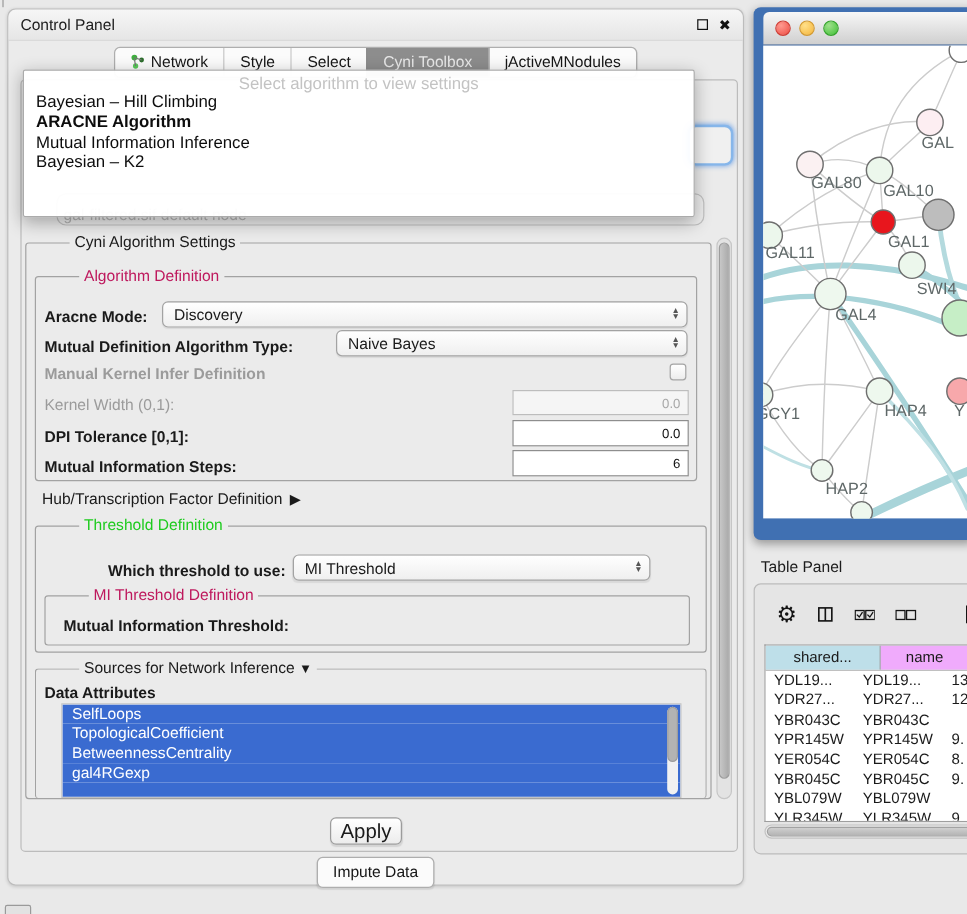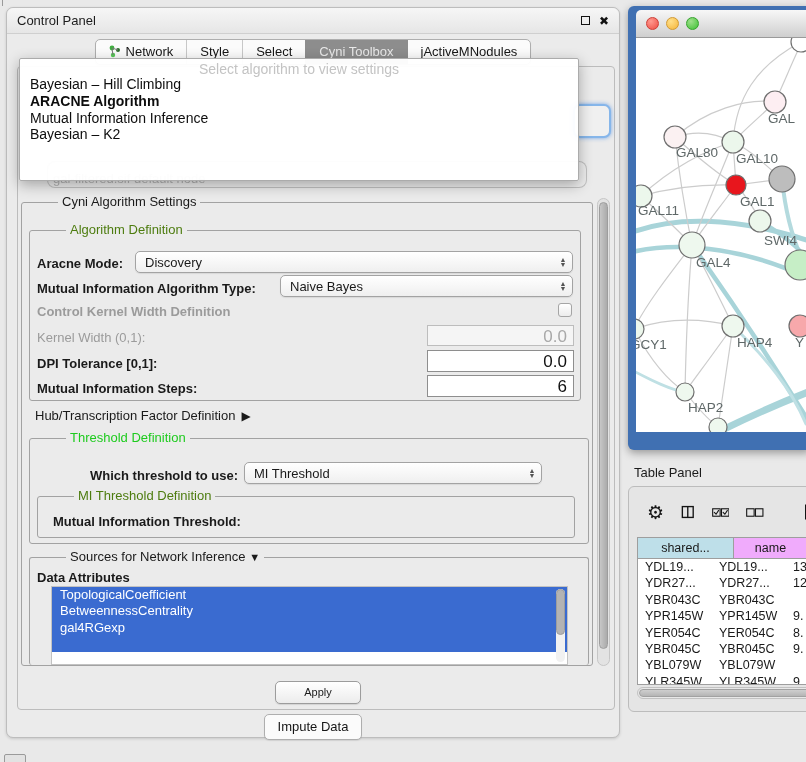--- a/index.html
+++ b/index.html
@@ -122,7 +122,7 @@
     background:#ebebeb; padding:0 4px;
     font-size:13px; white-space:nowrap;margin-left:28px;
   }
-  .legend.blue { color:#4d7c0f; }
+  .legend.blue { color:#be185d; }
   .legend.green { color:#1ecb1e; }
 
   .field-label { position:absolute; font-size:13px; font-weight:bold; color:#1a1a1a; white-space:nowrap; }

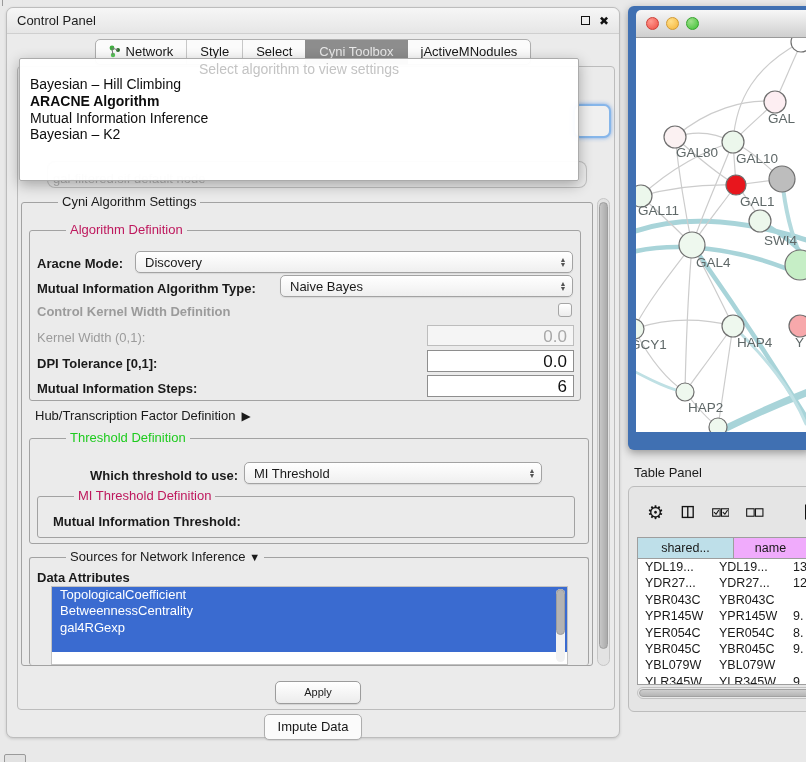--- a/index.html
+++ b/index.html
@@ -328,7 +328,7 @@
       </span>
   </div>
 
-  <span class="field-label" style="left:30px; top:273px;">Mutual Information Algorithm Type:</span>
+  <span class="field-label" style="left:30px; top:273px;">Mutual Definition Algorithm Type:</span>
   <div class="combo" style="left:273px; top:267px; width:293px; height:22px;">
     <span>Naive Bayes</span>
     <span class="stepper">

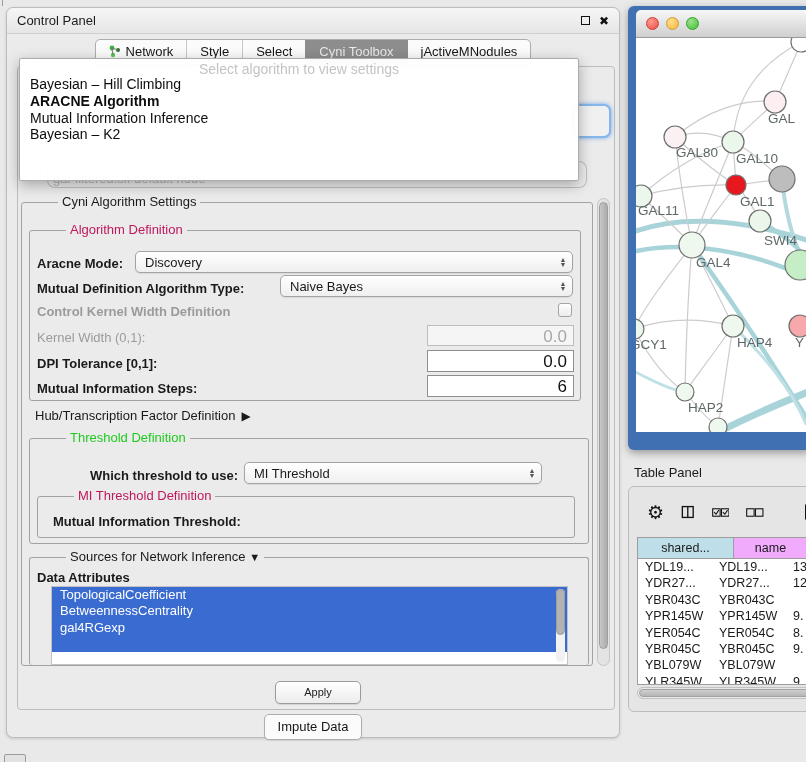--- a/index.html
+++ b/index.html
@@ -337,7 +337,7 @@
       </span>
   </div>
 
-  <span class="field-label disabled" style="left:30px; top:296px;">Control Kernel Width Definition</span>
+  <span class="field-label disabled" style="left:30px; top:296px;">Manual Kernel Infer Definition</span>
   <span class="checkbox" style="left:551px; top:295px;"></span>
 
   <span class="field-label disabled" style="left:30px; top:322px; font-weight:normal; color:#9b9b9b;">Kernel Width (0,1):</span>

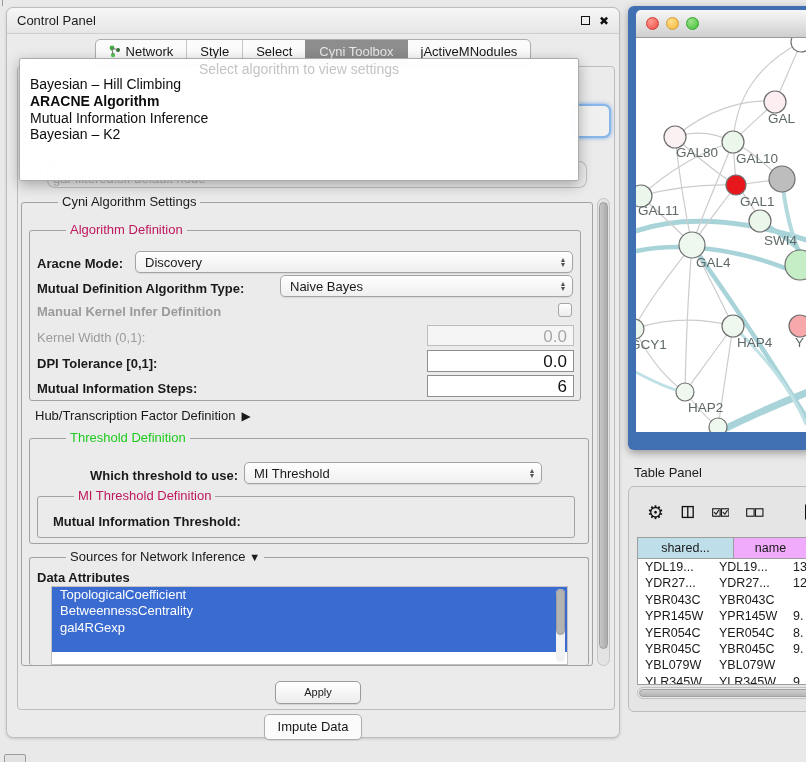--- a/index.html
+++ b/index.html
@@ -147,7 +147,7 @@
     position:absolute;
     border:1px solid #8e8e8e;
     background:#ffffff;
-    font-size:17px;
+    font-size:11px;
     text-align:right;
     padding:2px 6px 0 0;
     color:#111;

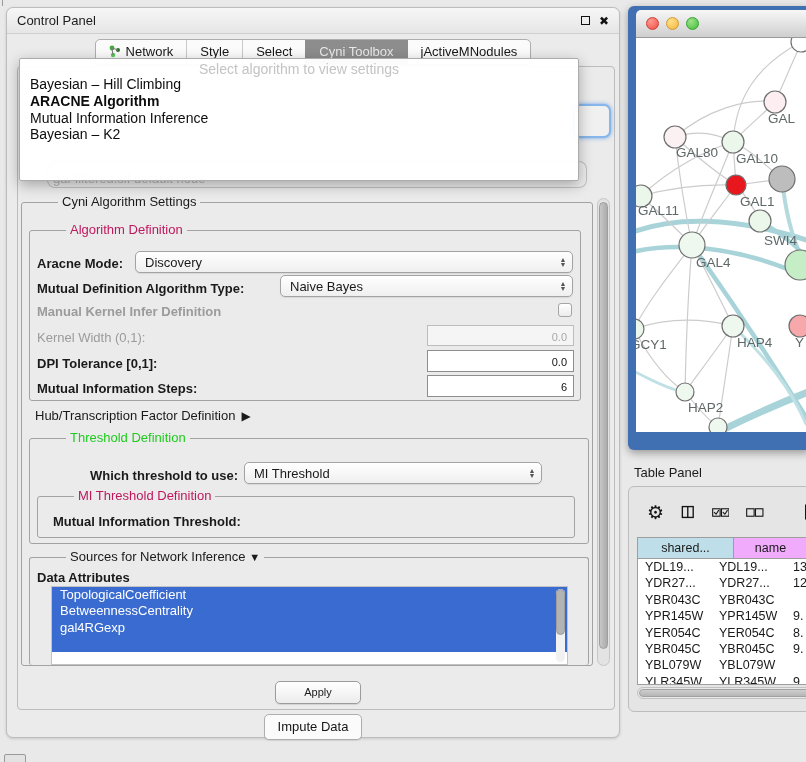--- a/index.html
+++ b/index.html
@@ -381,6 +381,7 @@
 
   <div class="abs" id="attr-list">
     <div id="attr-items">
+        <div class="attr-item">SelfLoops</div>
         <div class="attr-item">TopologicalCoefficient</div>
         <div class="attr-item">BetweennessCentrality</div>
         <div class="attr-item">gal4RGexp</div>

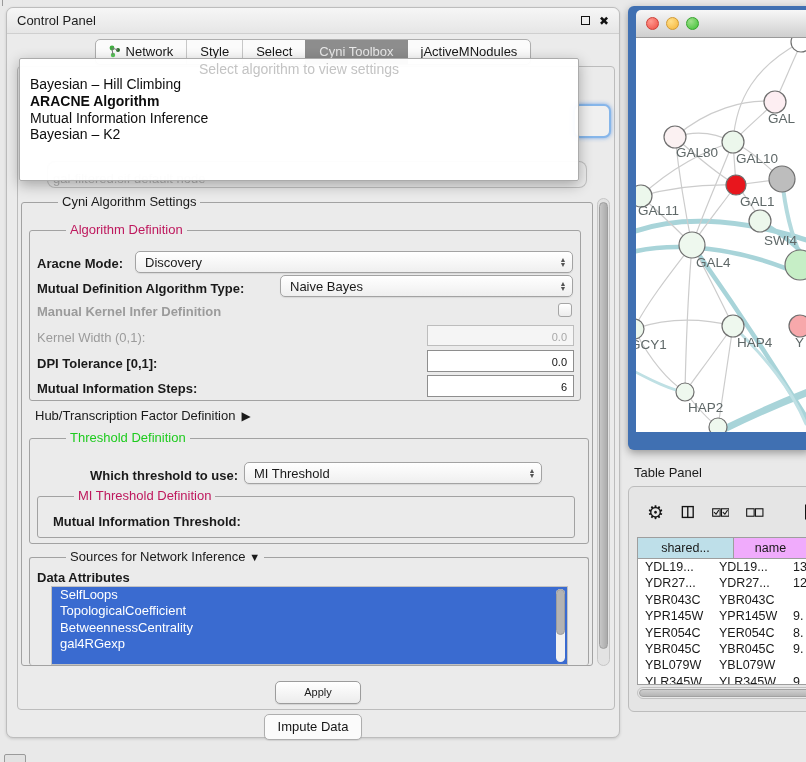--- a/index.html
+++ b/index.html
@@ -180,10 +180,10 @@
   }
 
   #apply-button {
-    left:268px; top:673px; width:86px; height:23px;
+    left:268px; top:673px; width:60px; height:23px;
     border:1px solid #9c9c9c; border-radius:5px;
     background:linear-gradient(#ffffff,#ececec);
-    font-size:11px; text-align:center; line-height:21px;
+    font-size:17px; text-align:center; line-height:21px;
     box-shadow:0 1px 1px rgba(0,0,0,.1);
   }
 

